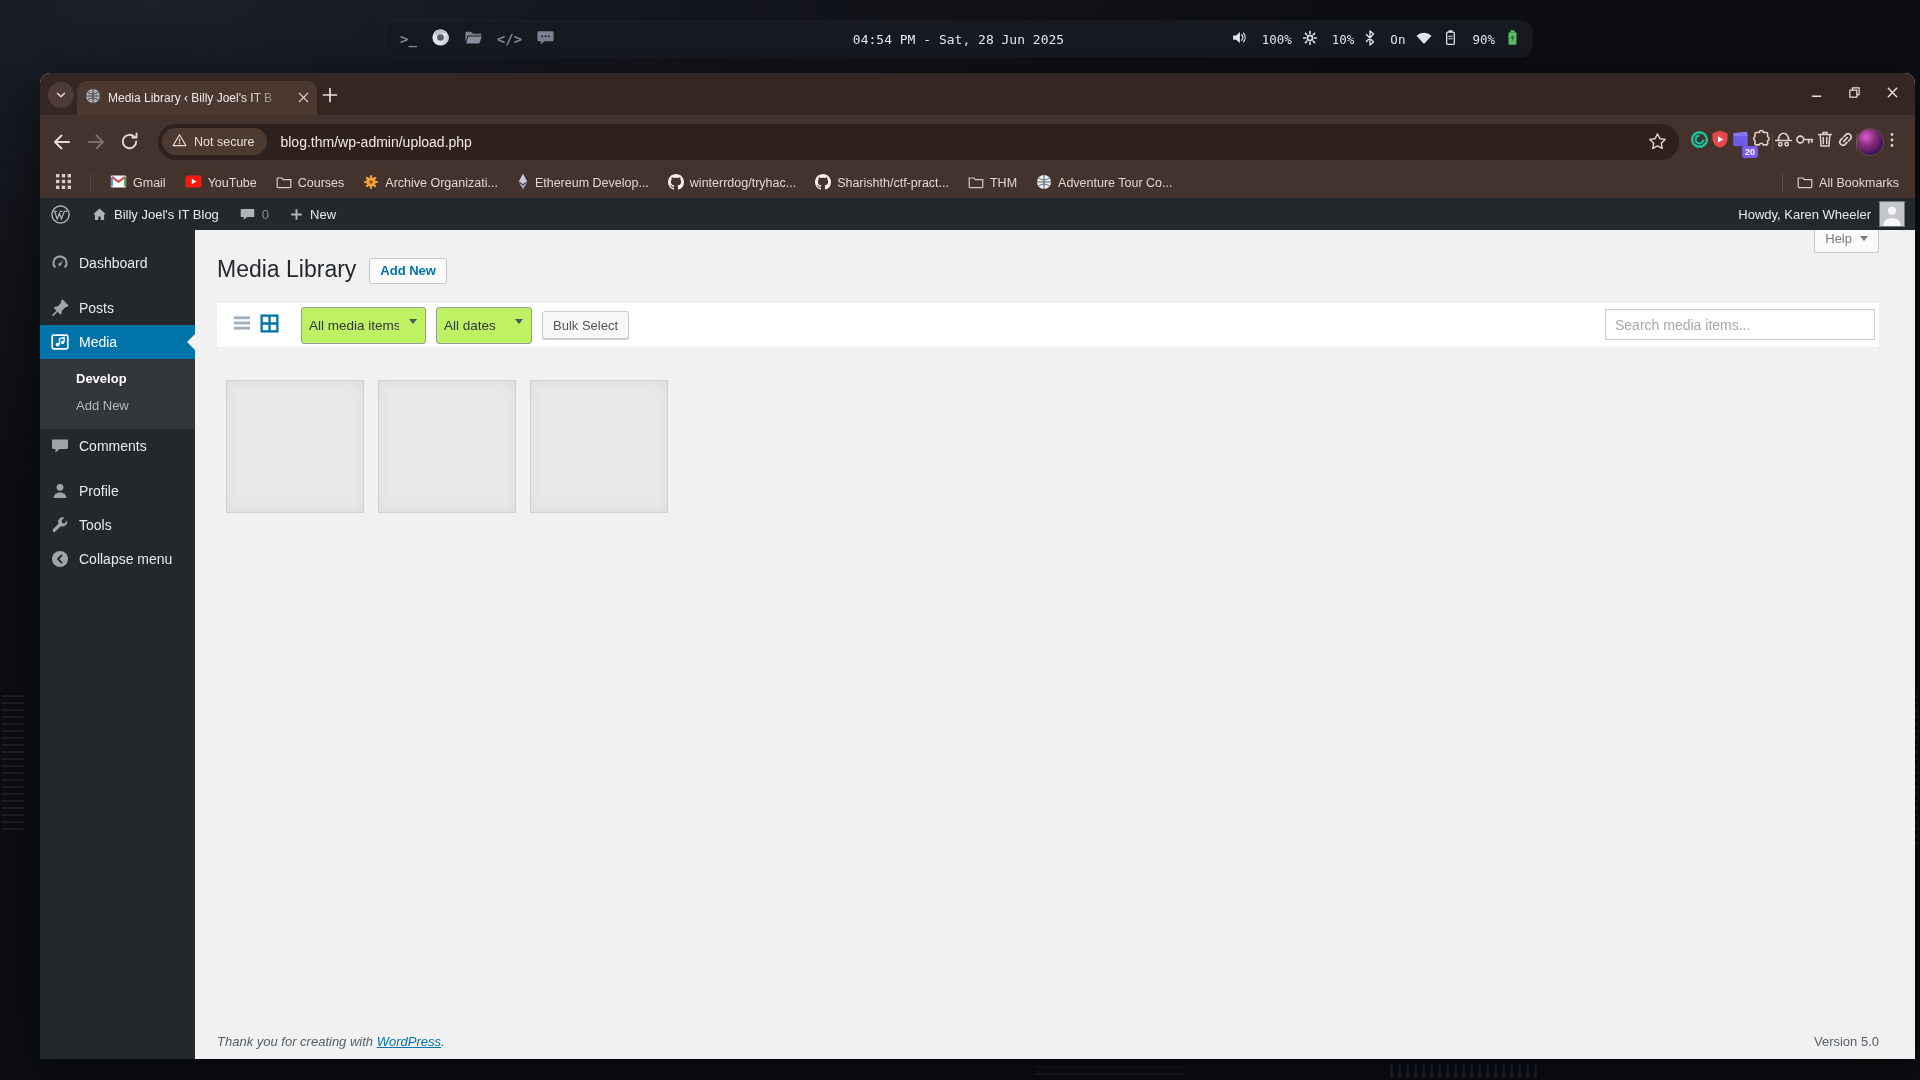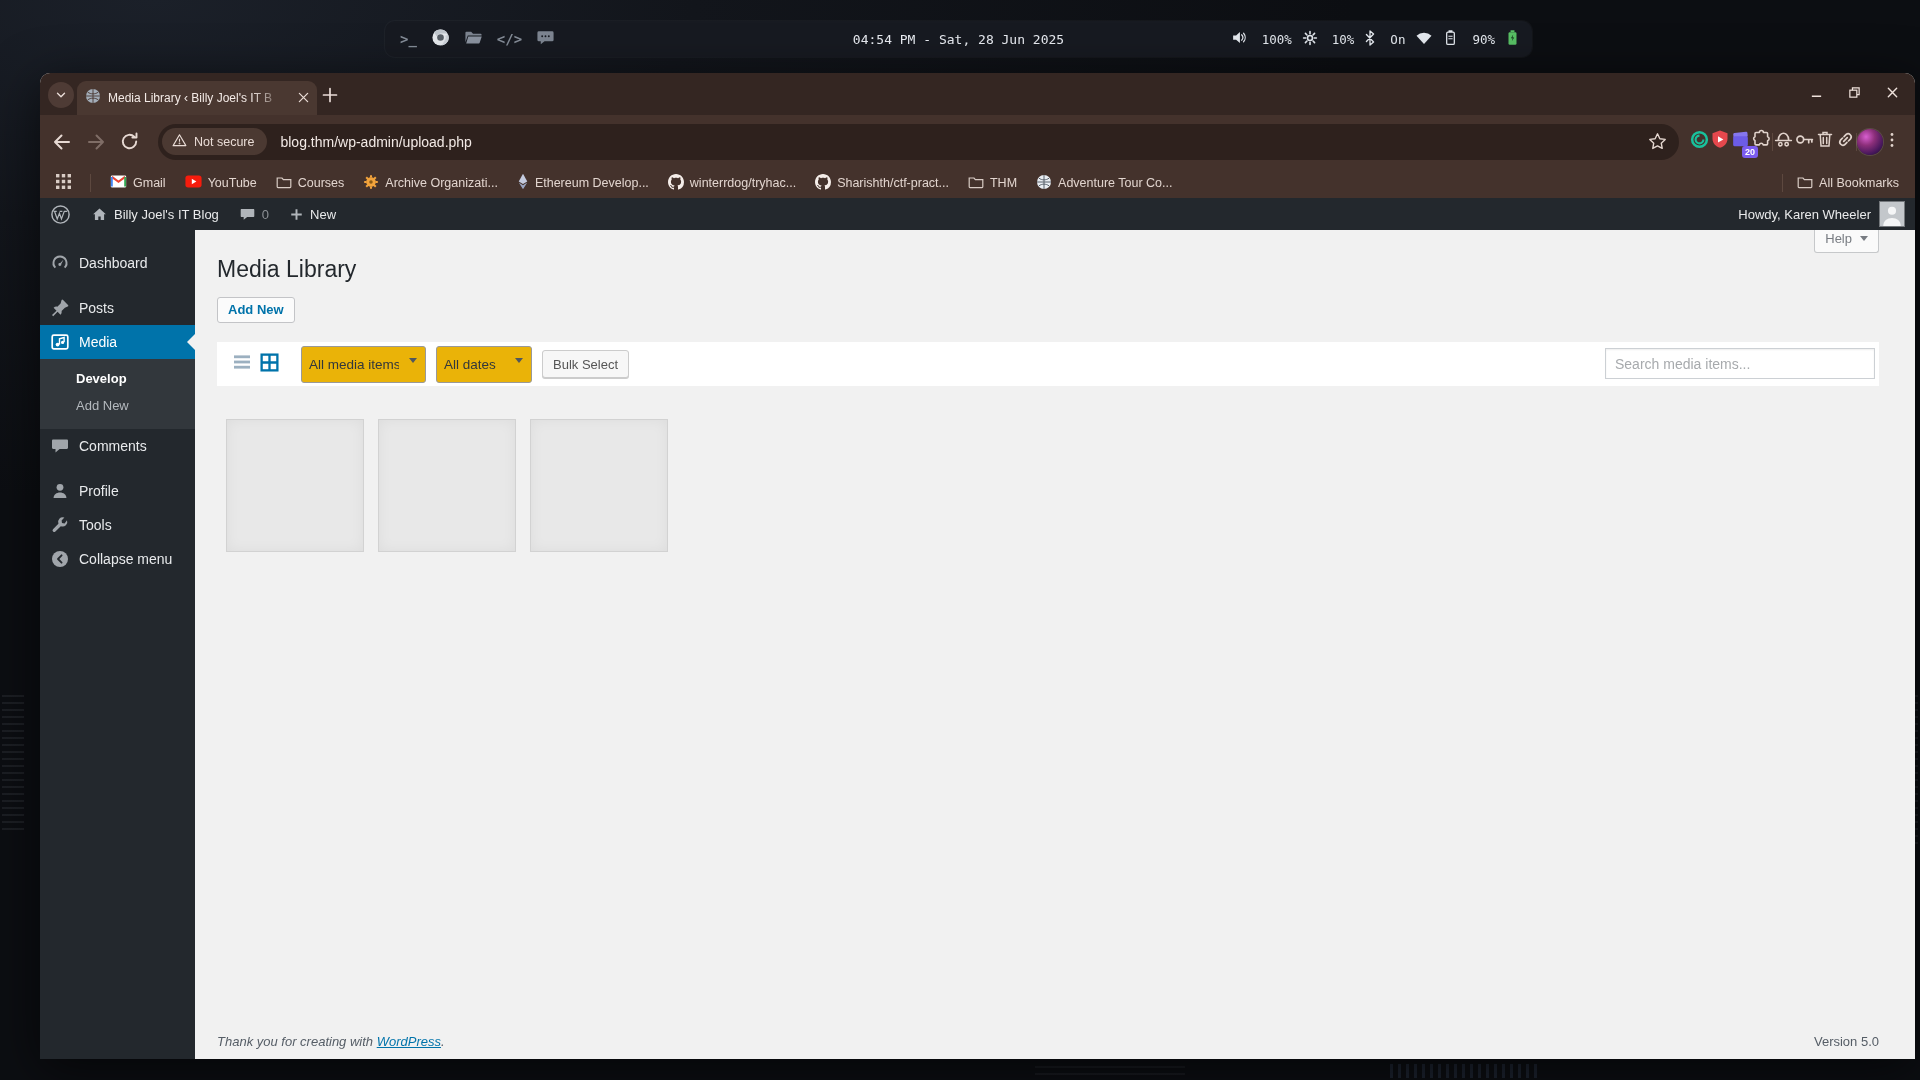--- a/index.html
+++ b/index.html
@@ -85,7 +85,7 @@
   .helptab{position:absolute;top:0;right:36px;background:#fafafa;border:1px solid #c6c8ca;border-top:none;
     border-radius:0 0 3px 3px;padding:1px 10px 6px;font-size:13px;color:#787c82;display:flex;align-items:center;gap:8px;}
   .helpcaret{width:0;height:0;border:4px solid transparent;border-top:5px solid #787c82;margin-top:4px;}
-  .titlerow{display:flex;align-items:flex-start;gap:13px;padding:24px 0 0 22px;flex-direction:column;}
+  .titlerow{display:flex;align-items:flex-end;gap:13px;padding:24px 0 0 22px;}
   .pagetitle{font-size:23px;font-weight:400;color:#23282d;margin:0;line-height:30px;}
   .addnew{font-size:13px;font-weight:600;color:#0073aa;background:#fbfbfb;border:1px solid #c3c4c7;
     border-radius:3px;padding:5px 10px;line-height:14px;}

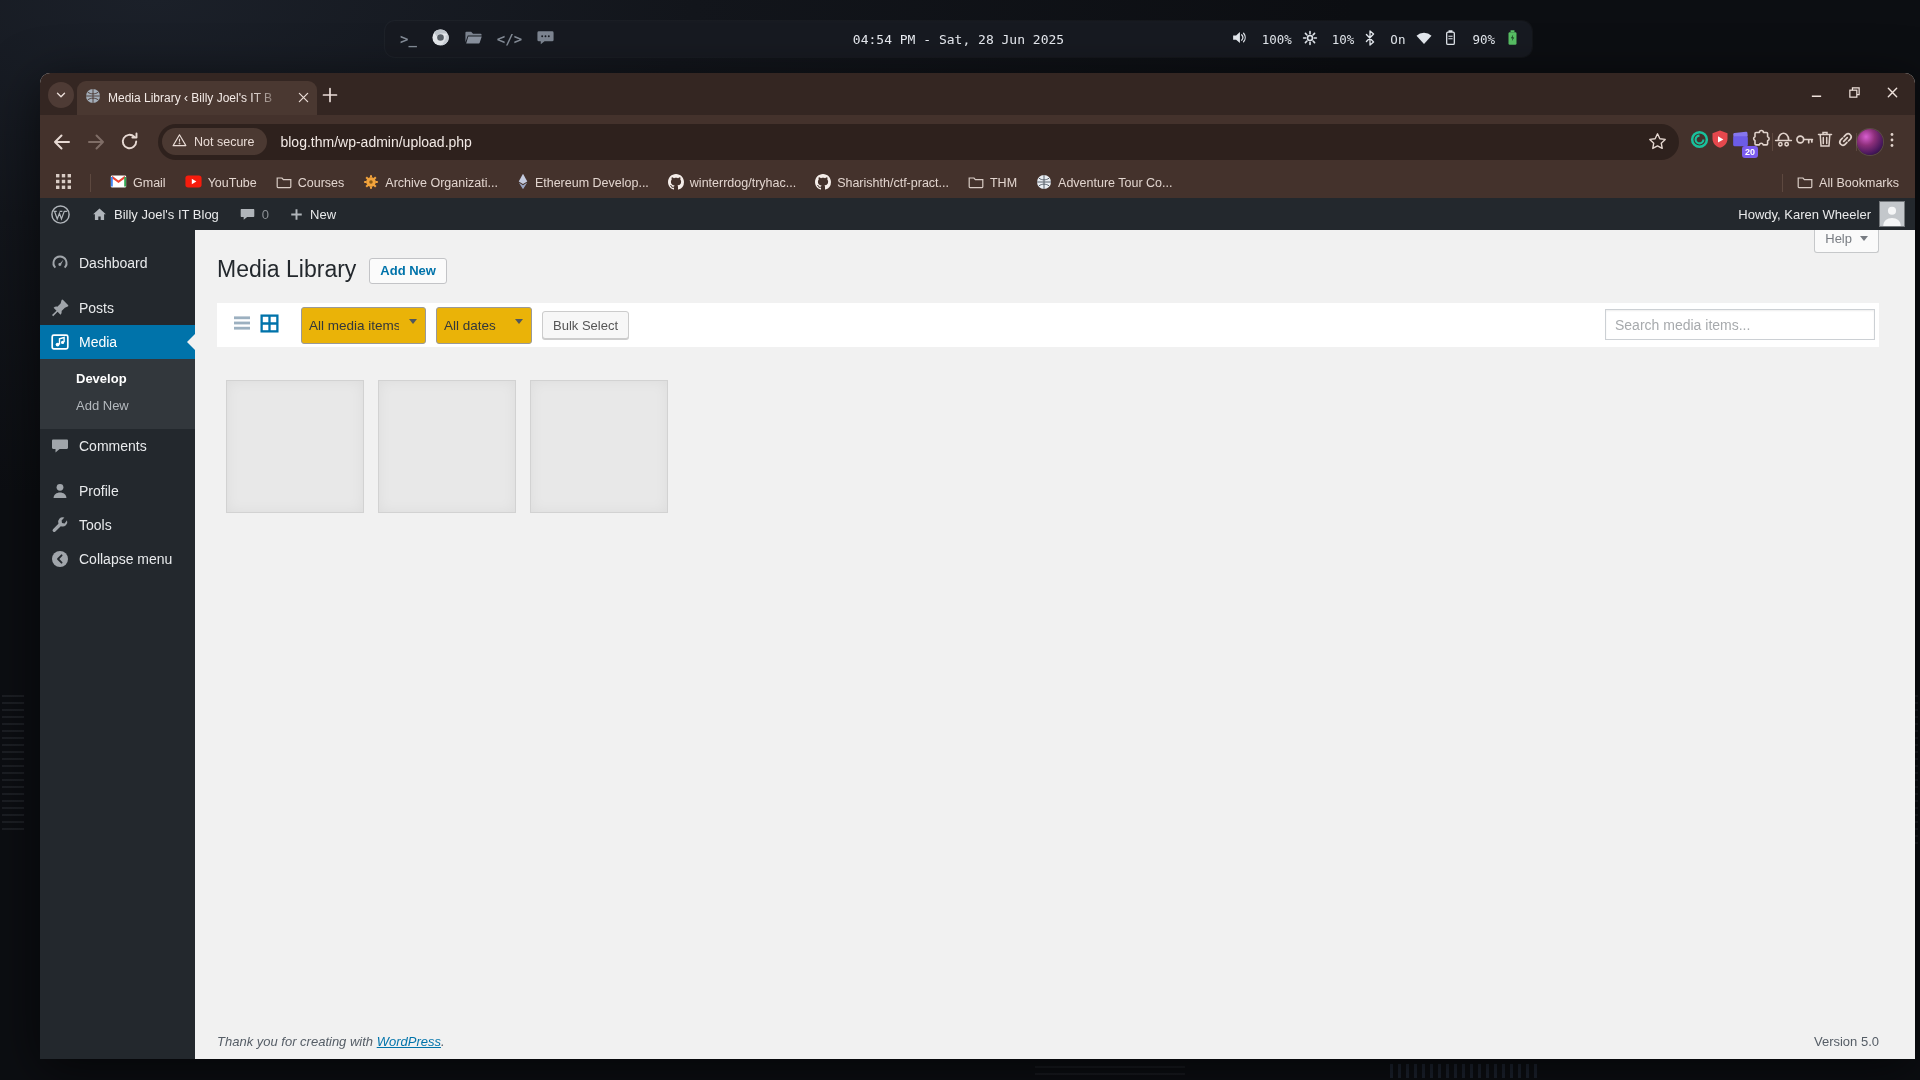--- a/index.html
+++ b/index.html
@@ -94,7 +94,7 @@
   .vswitch{display:flex;align-items:center;gap:7px;margin-right:21px;}
   .selwrap{position:relative;margin-right:10px;}
   .selwrap select{appearance:none;-webkit-appearance:none;height:37px;font-size:13.5px;color:#32373c;
-    background:#eab308;border:1px solid #999;border-radius:3px;padding:0 26px 0 7px;
+    background:#bef264;border:1px solid #999;border-radius:3px;padding:0 26px 0 7px;
     font-family:"Liberation Sans",sans-serif;}
   .selwrap::after{content:"";position:absolute;right:9px;top:12px;width:0;height:0;
     border:4px solid transparent;border-top:5px solid #50575e;pointer-events:none;}

